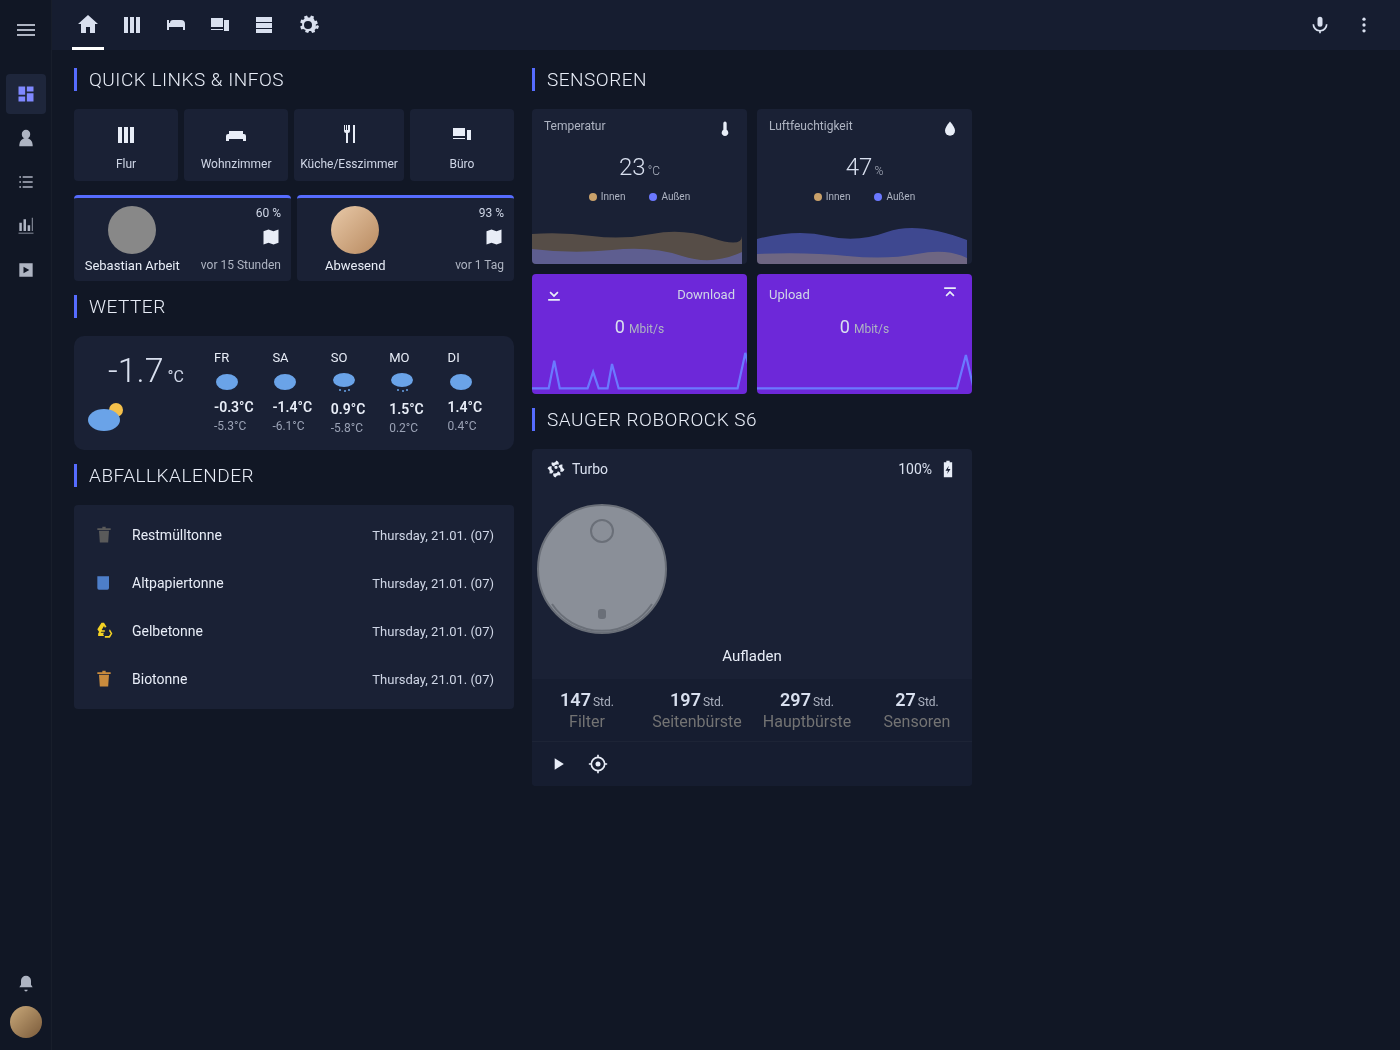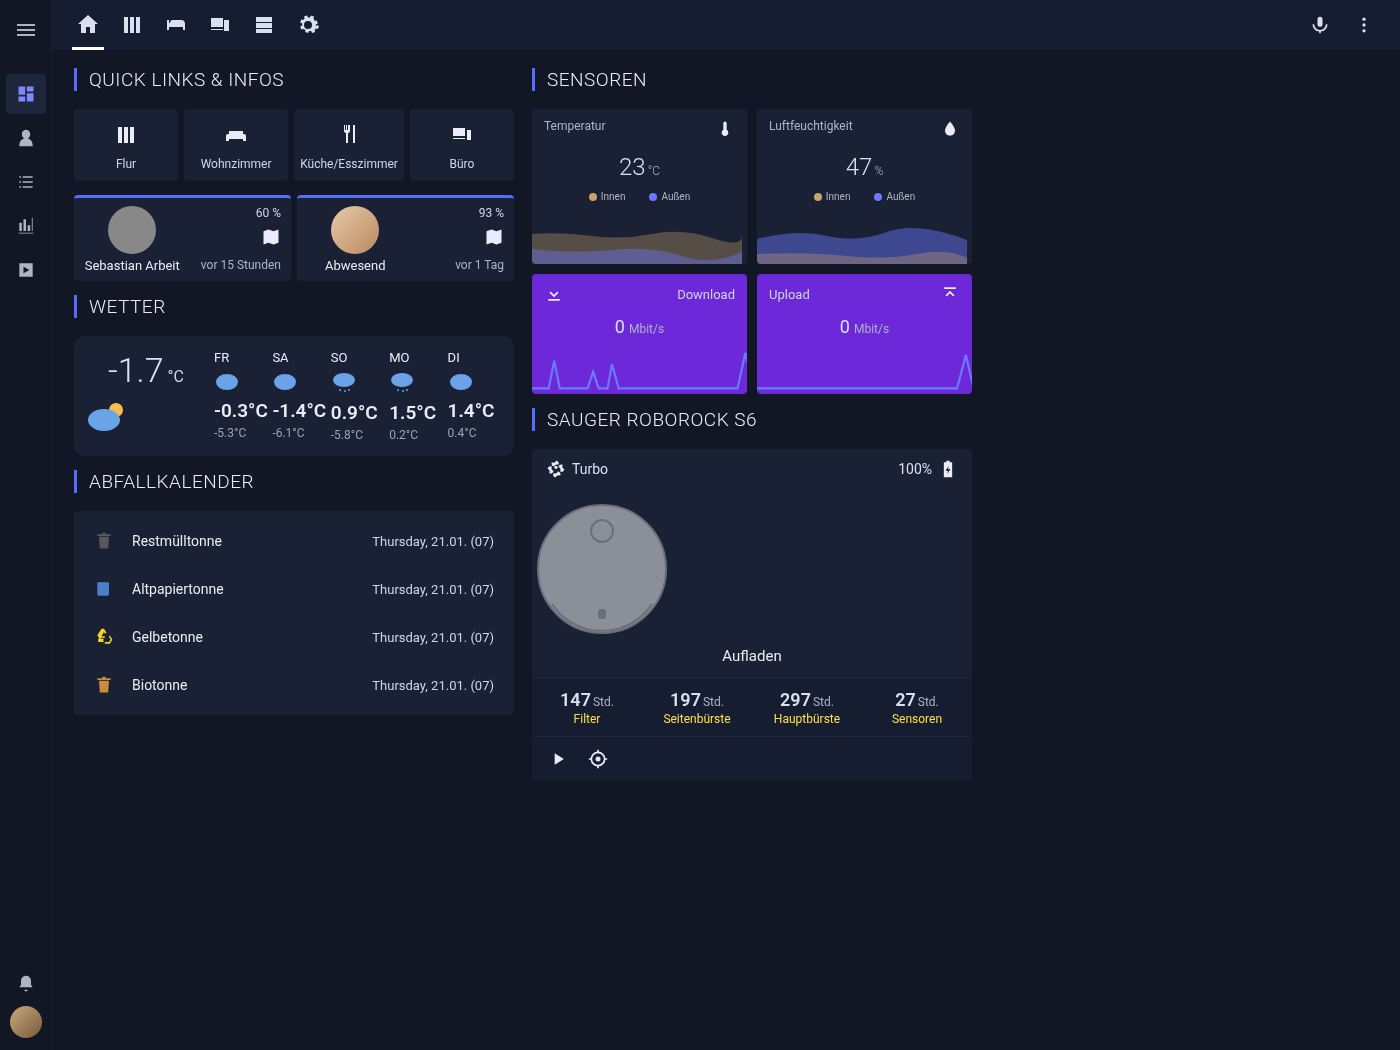--- a/index.html
+++ b/index.html
@@ -118,7 +118,7 @@
 .forecast { flex:1;display:grid;grid-template-columns:repeat(5,1fr);gap:4px;text-align:left; }
 .forecast .fc-day { font-size:13px;color:#e8edf7;margin-bottom:6px; }
 .forecast .fc-ic { margin:4px 0; }
-.forecast .fc-hi { font-size:19px;font-weight:600;color:#e8edf7;margin-top:8px; }
+.forecast .fc-hi { font-size:14px;font-weight:600;color:#e8edf7;margin-top:8px; }
 .forecast .fc-lo { font-size:12px;color:#9aa2b5;margin-top:4px; }
 .waste-card { background:#1a2135;border-radius:4px;padding:6px 0; }
 .waste-row {

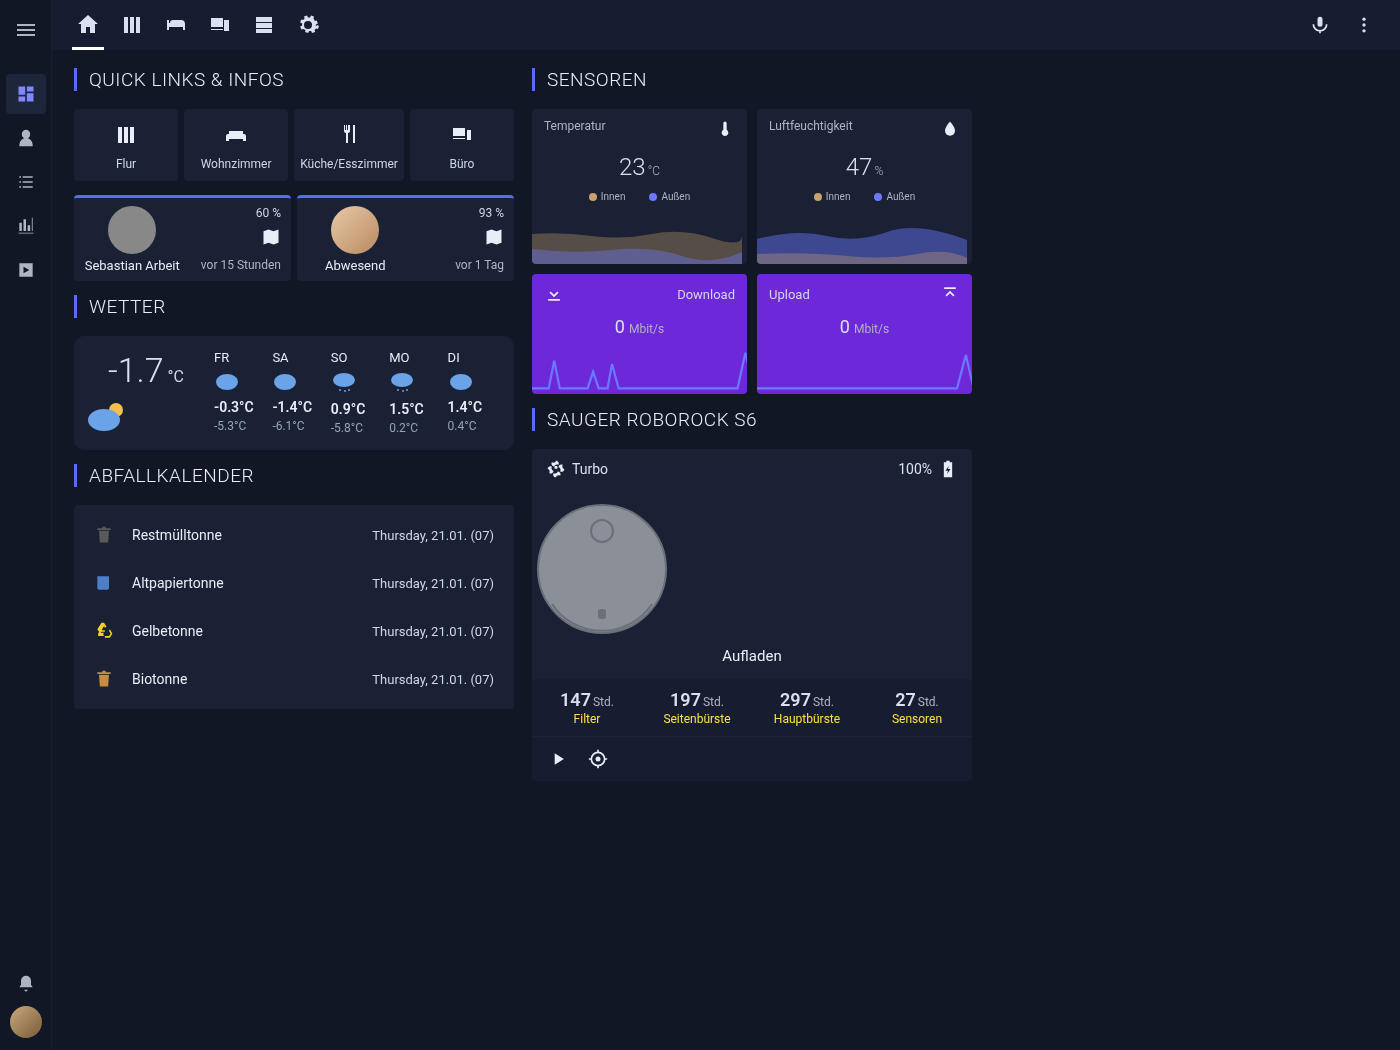--- a/index.html
+++ b/index.html
@@ -154,7 +154,7 @@
 .vac-stats { display:grid;grid-template-columns:repeat(4,1fr);background:#161d30;padding:10px 0;text-align:center; }
 .vac-stats .vs-num { font-size:18px;font-weight:600; }
 .vac-stats .vs-unit { font-size:12px;color:#aeb4c2;margin-left:2px;font-weight:400; }
-.vac-stats .vs-lbl { font-size:12px;color:#fde047;margin-top:2px; }
+.vac-stats .vs-lbl { font-size:16px;color:#737373;margin-top:2px; }
 .vac-controls { display:flex;gap:20px;padding:12px 16px;background:#161d30;border-top:1px solid rgba(255,255,255,0.03); }
 .vac-controls .vc-btn { cursor:pointer;color:#e8edf7; }
 svg { display:block; }

